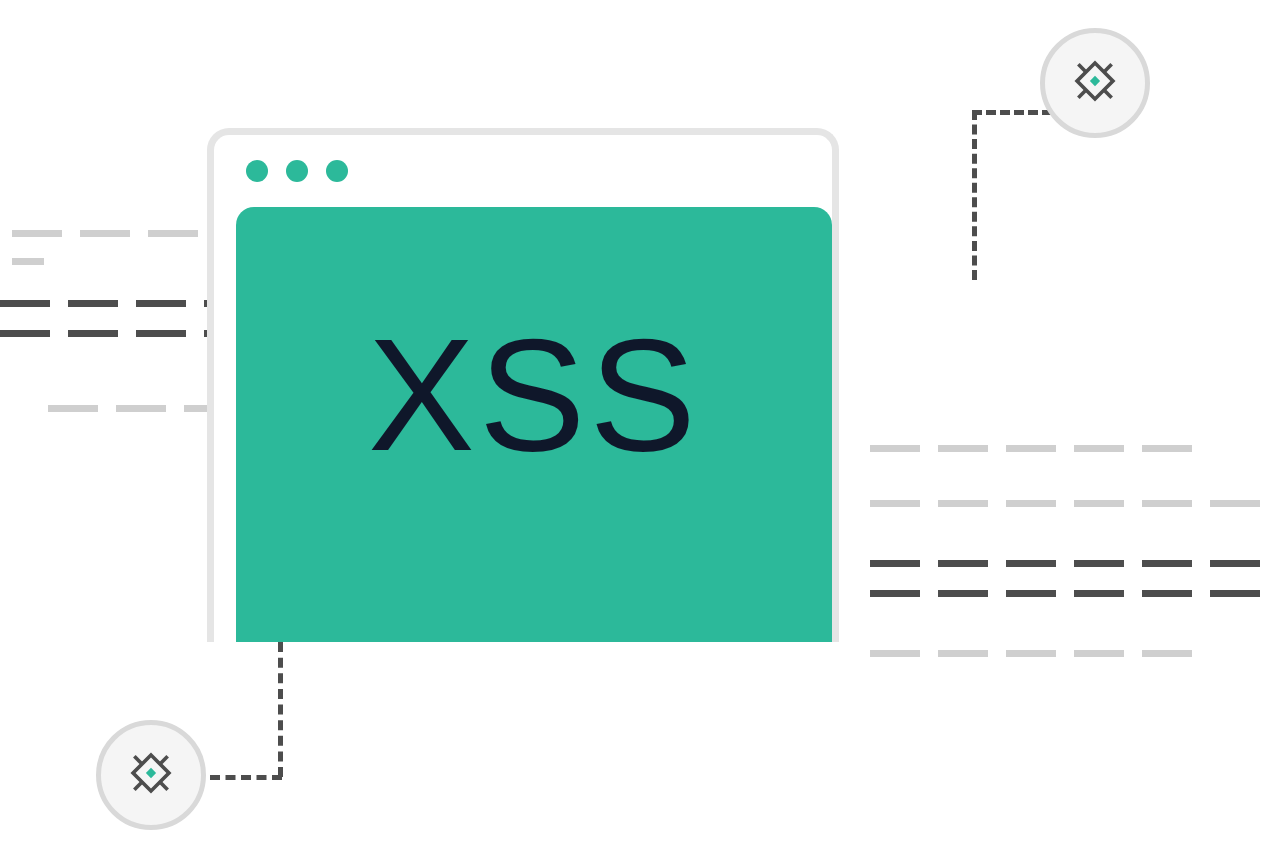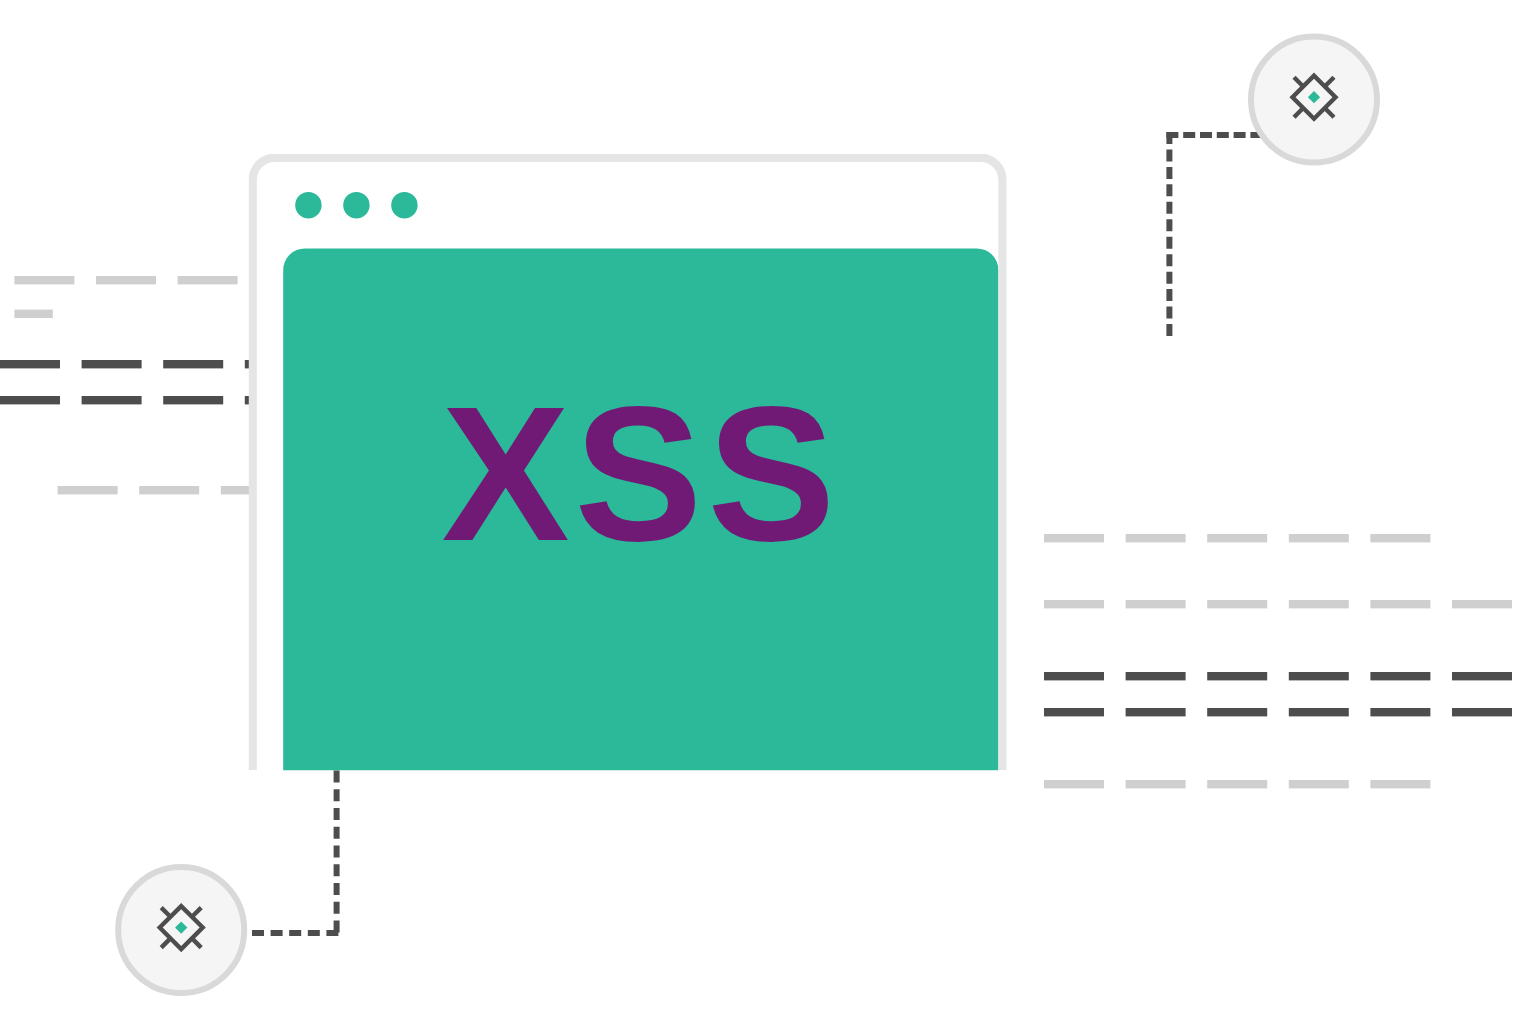--- a/index.html
+++ b/index.html
@@ -41,8 +41,8 @@
     justify-content: center;
   }
   .xss-label {
-    color: #701a75;
-    font-weight: 700;
+    color: #0f172a;
+    font-weight: 400;
     font-size: 160px;
     letter-spacing: 4px;
     transform: translateY(-30px);

